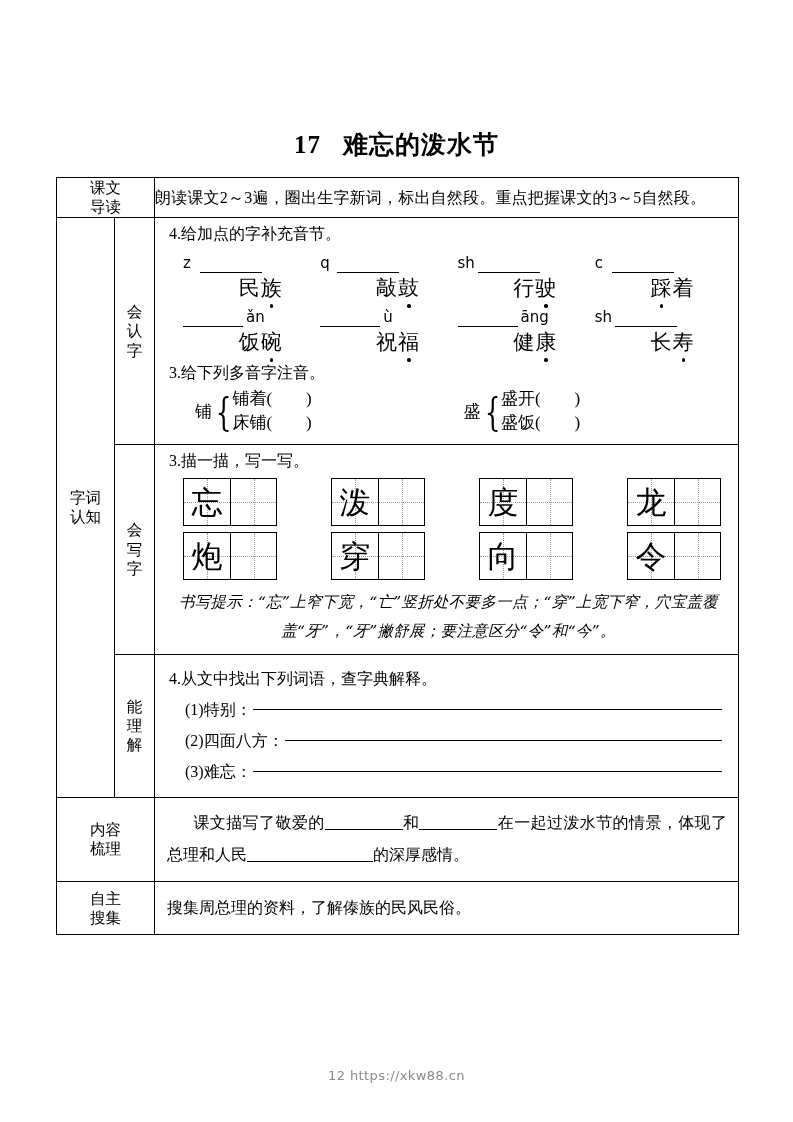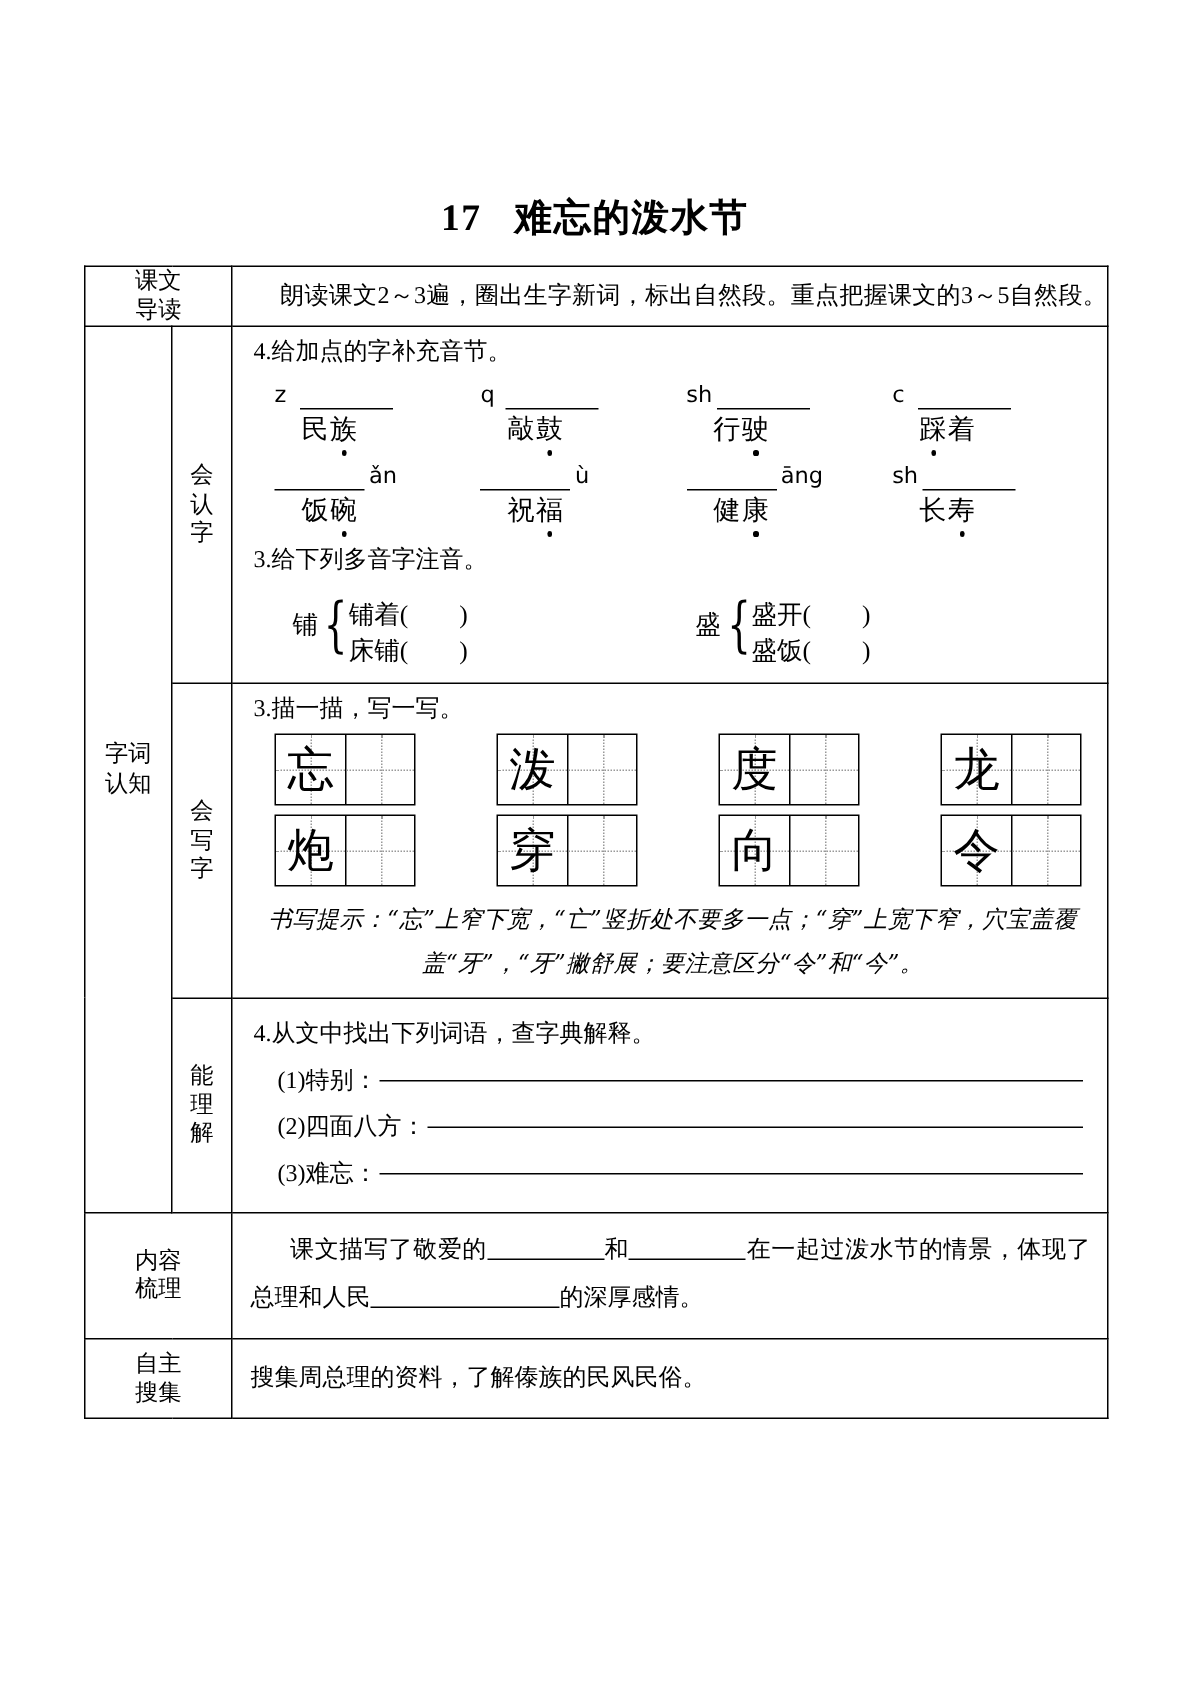--- a/index.html
+++ b/index.html
@@ -84,7 +84,6 @@
     font-size: 16px;
     line-height: 1.95;
     letter-spacing: 0.2px;
-    text-align: right;
   }
 
   

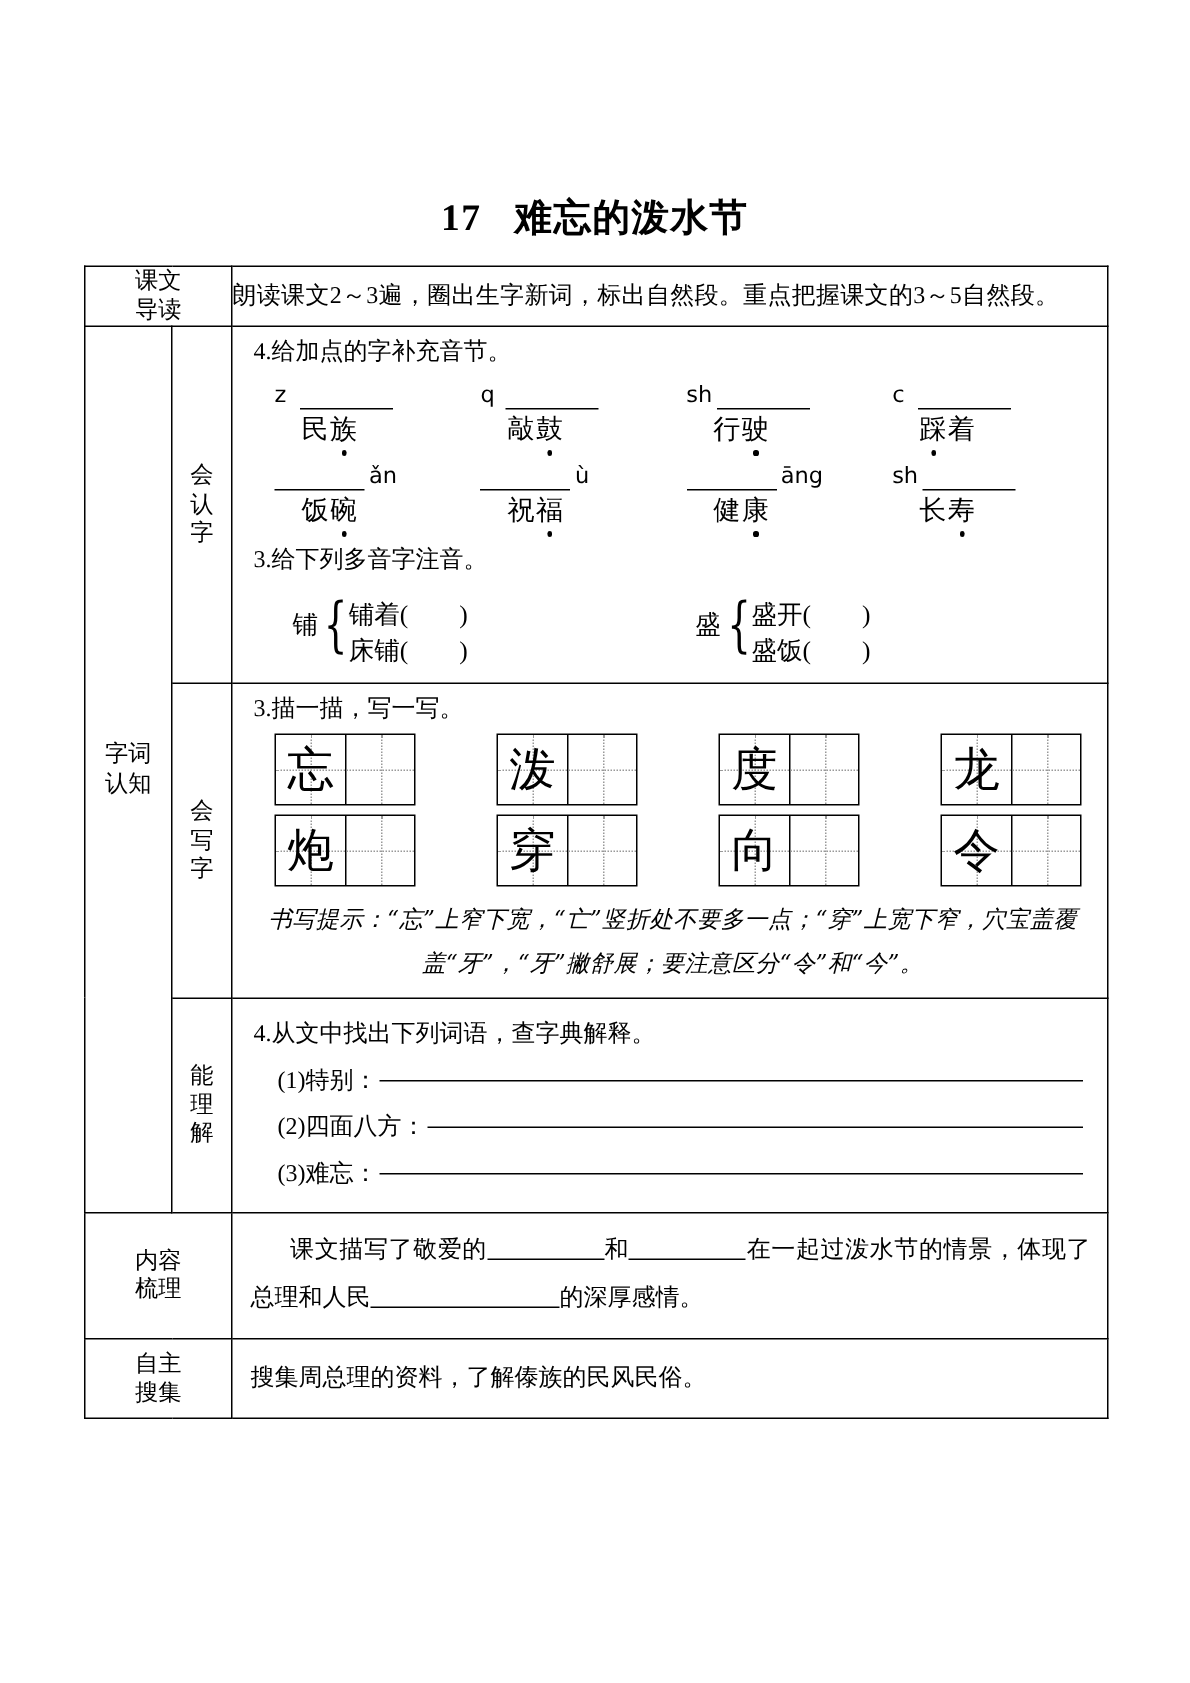--- a/index.html
+++ b/index.html
@@ -136,9 +136,10 @@
   .pin-word {
     margin-top: 1px;
     padding-left: 18px;
-    font-size: 18px;
+    font-size: 21px;
     letter-spacing: 1px;
     position: relative;
+    text-align: center;
   }
   .pin-word .ch { position: relative; display: inline-block; }
   .pin-word .ch.dot::after {

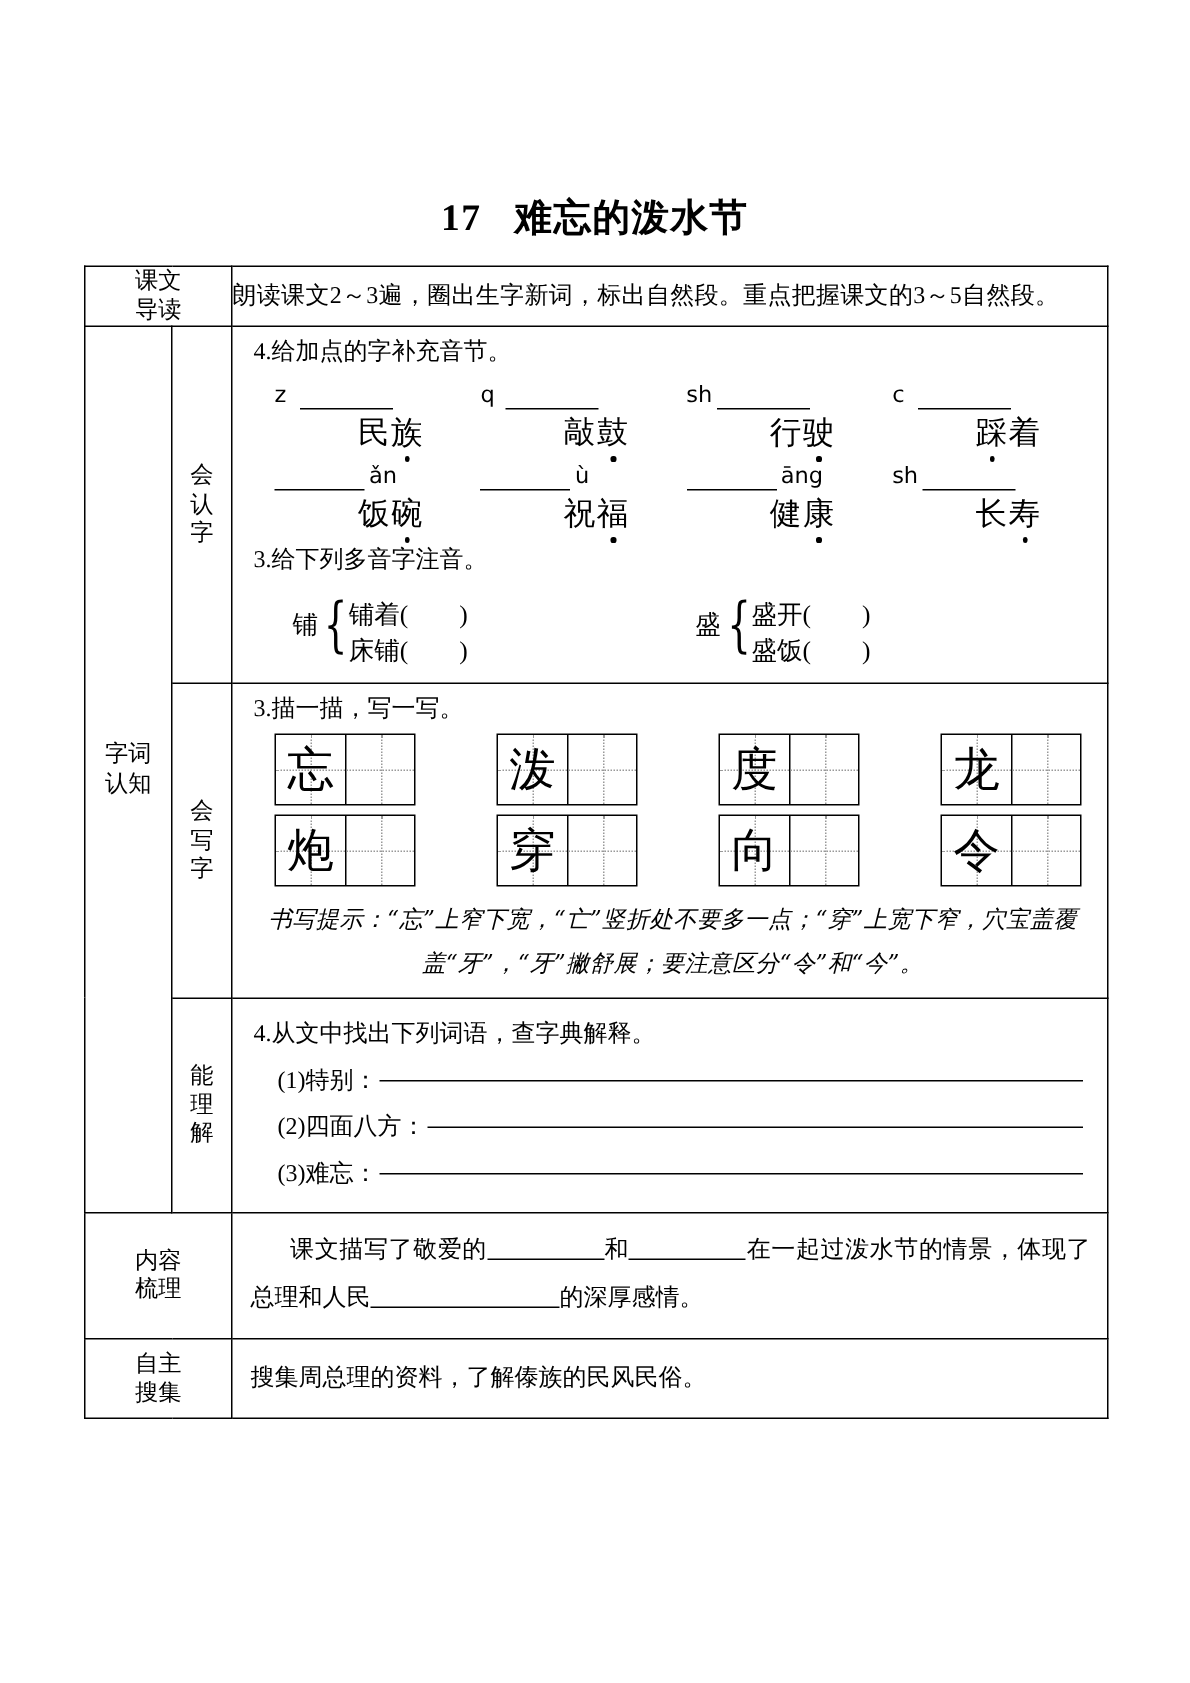--- a/index.html
+++ b/index.html
@@ -183,7 +183,6 @@
     flex-direction: column;
     font-size: 17px;
     line-height: 1.45;
-    margin-top: 11px;
   }
   .poly-items span { white-space: pre; }
 

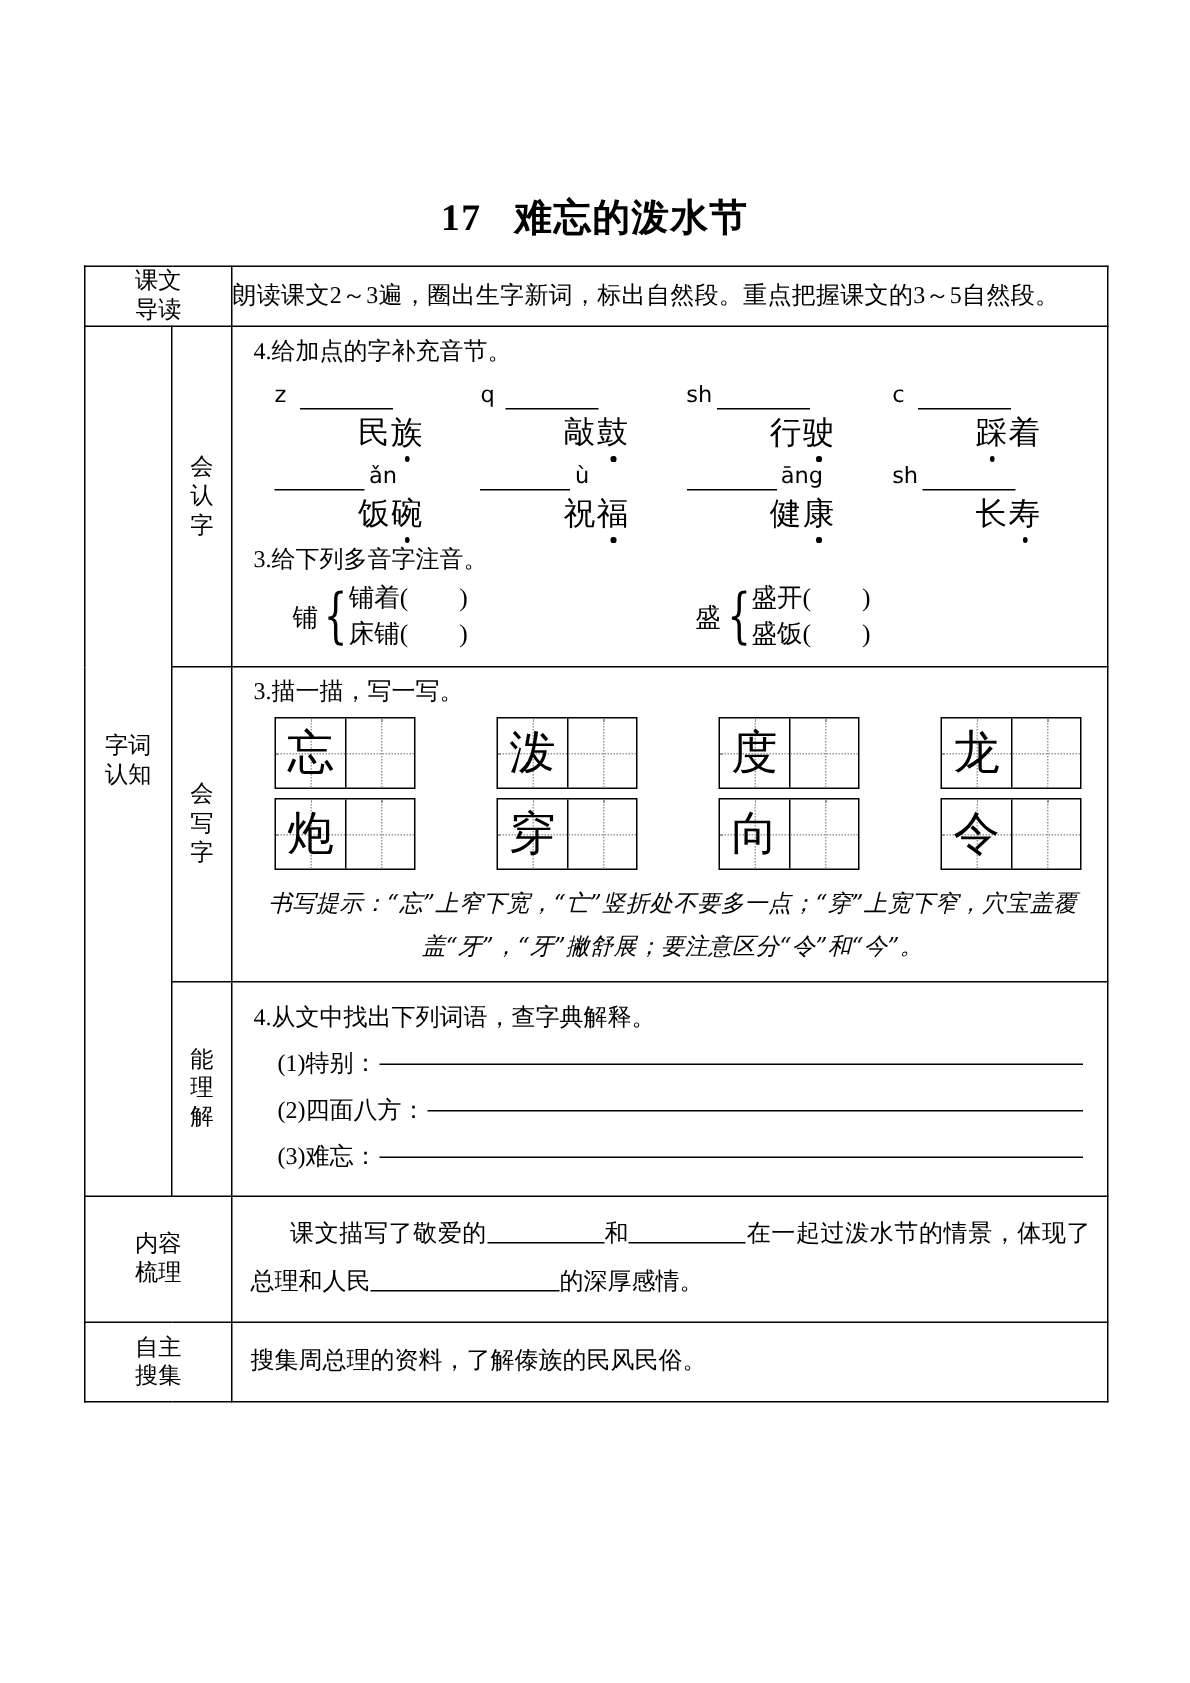--- a/index.html
+++ b/index.html
@@ -565,6 +565,7 @@
   </tbody>
     </table>
 
+  <div class="footer">12 https://xkw88.cn</div>
 
 </div>
 

